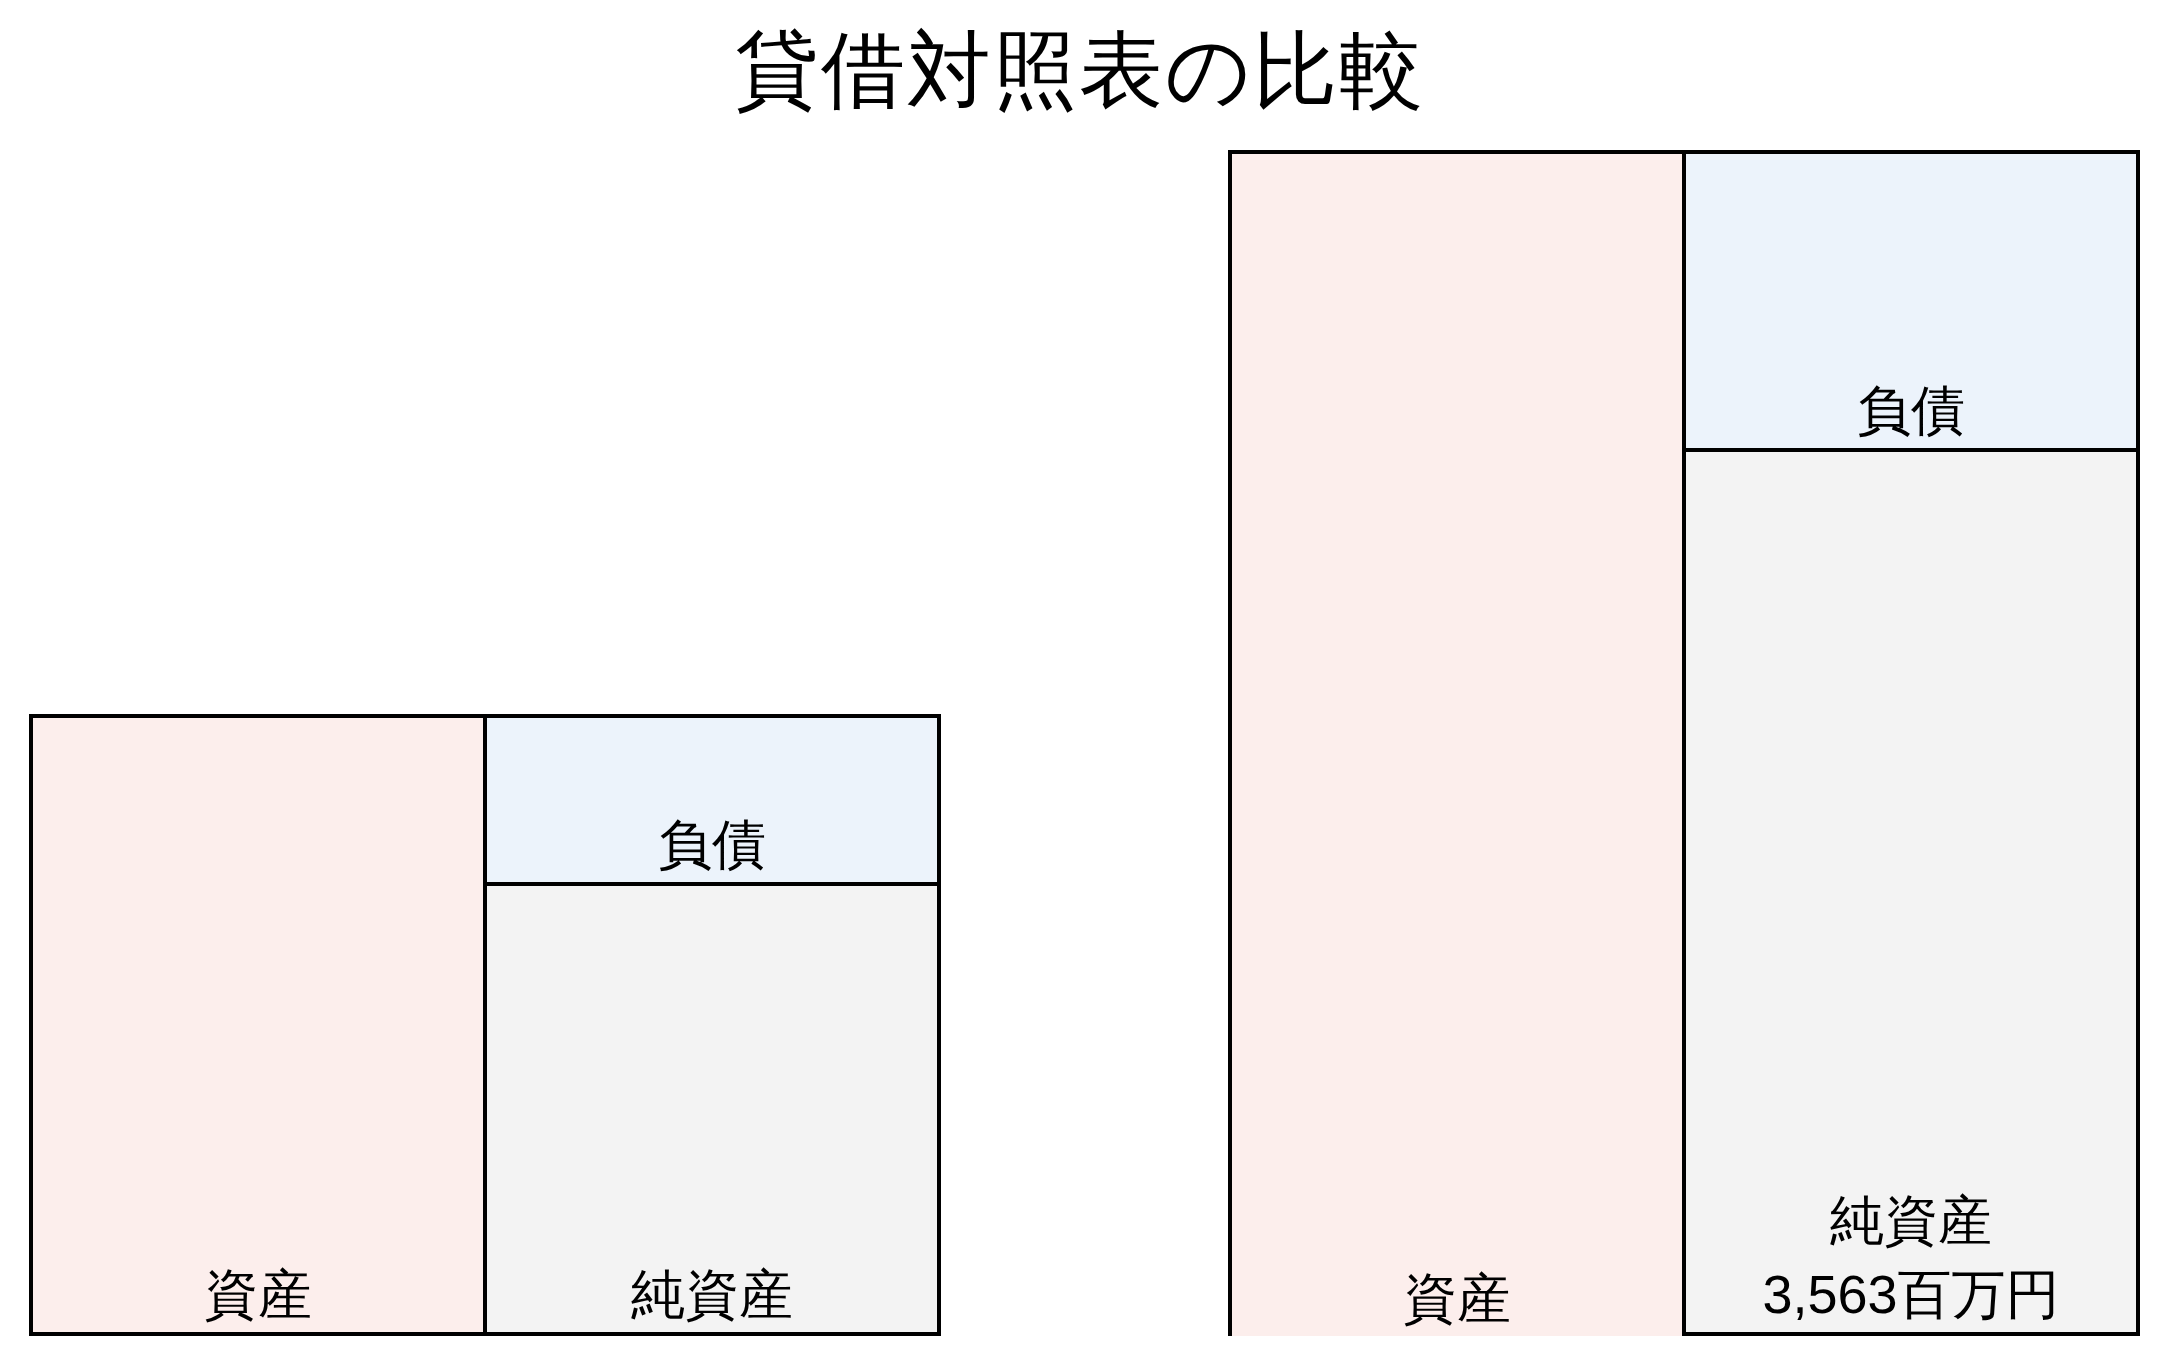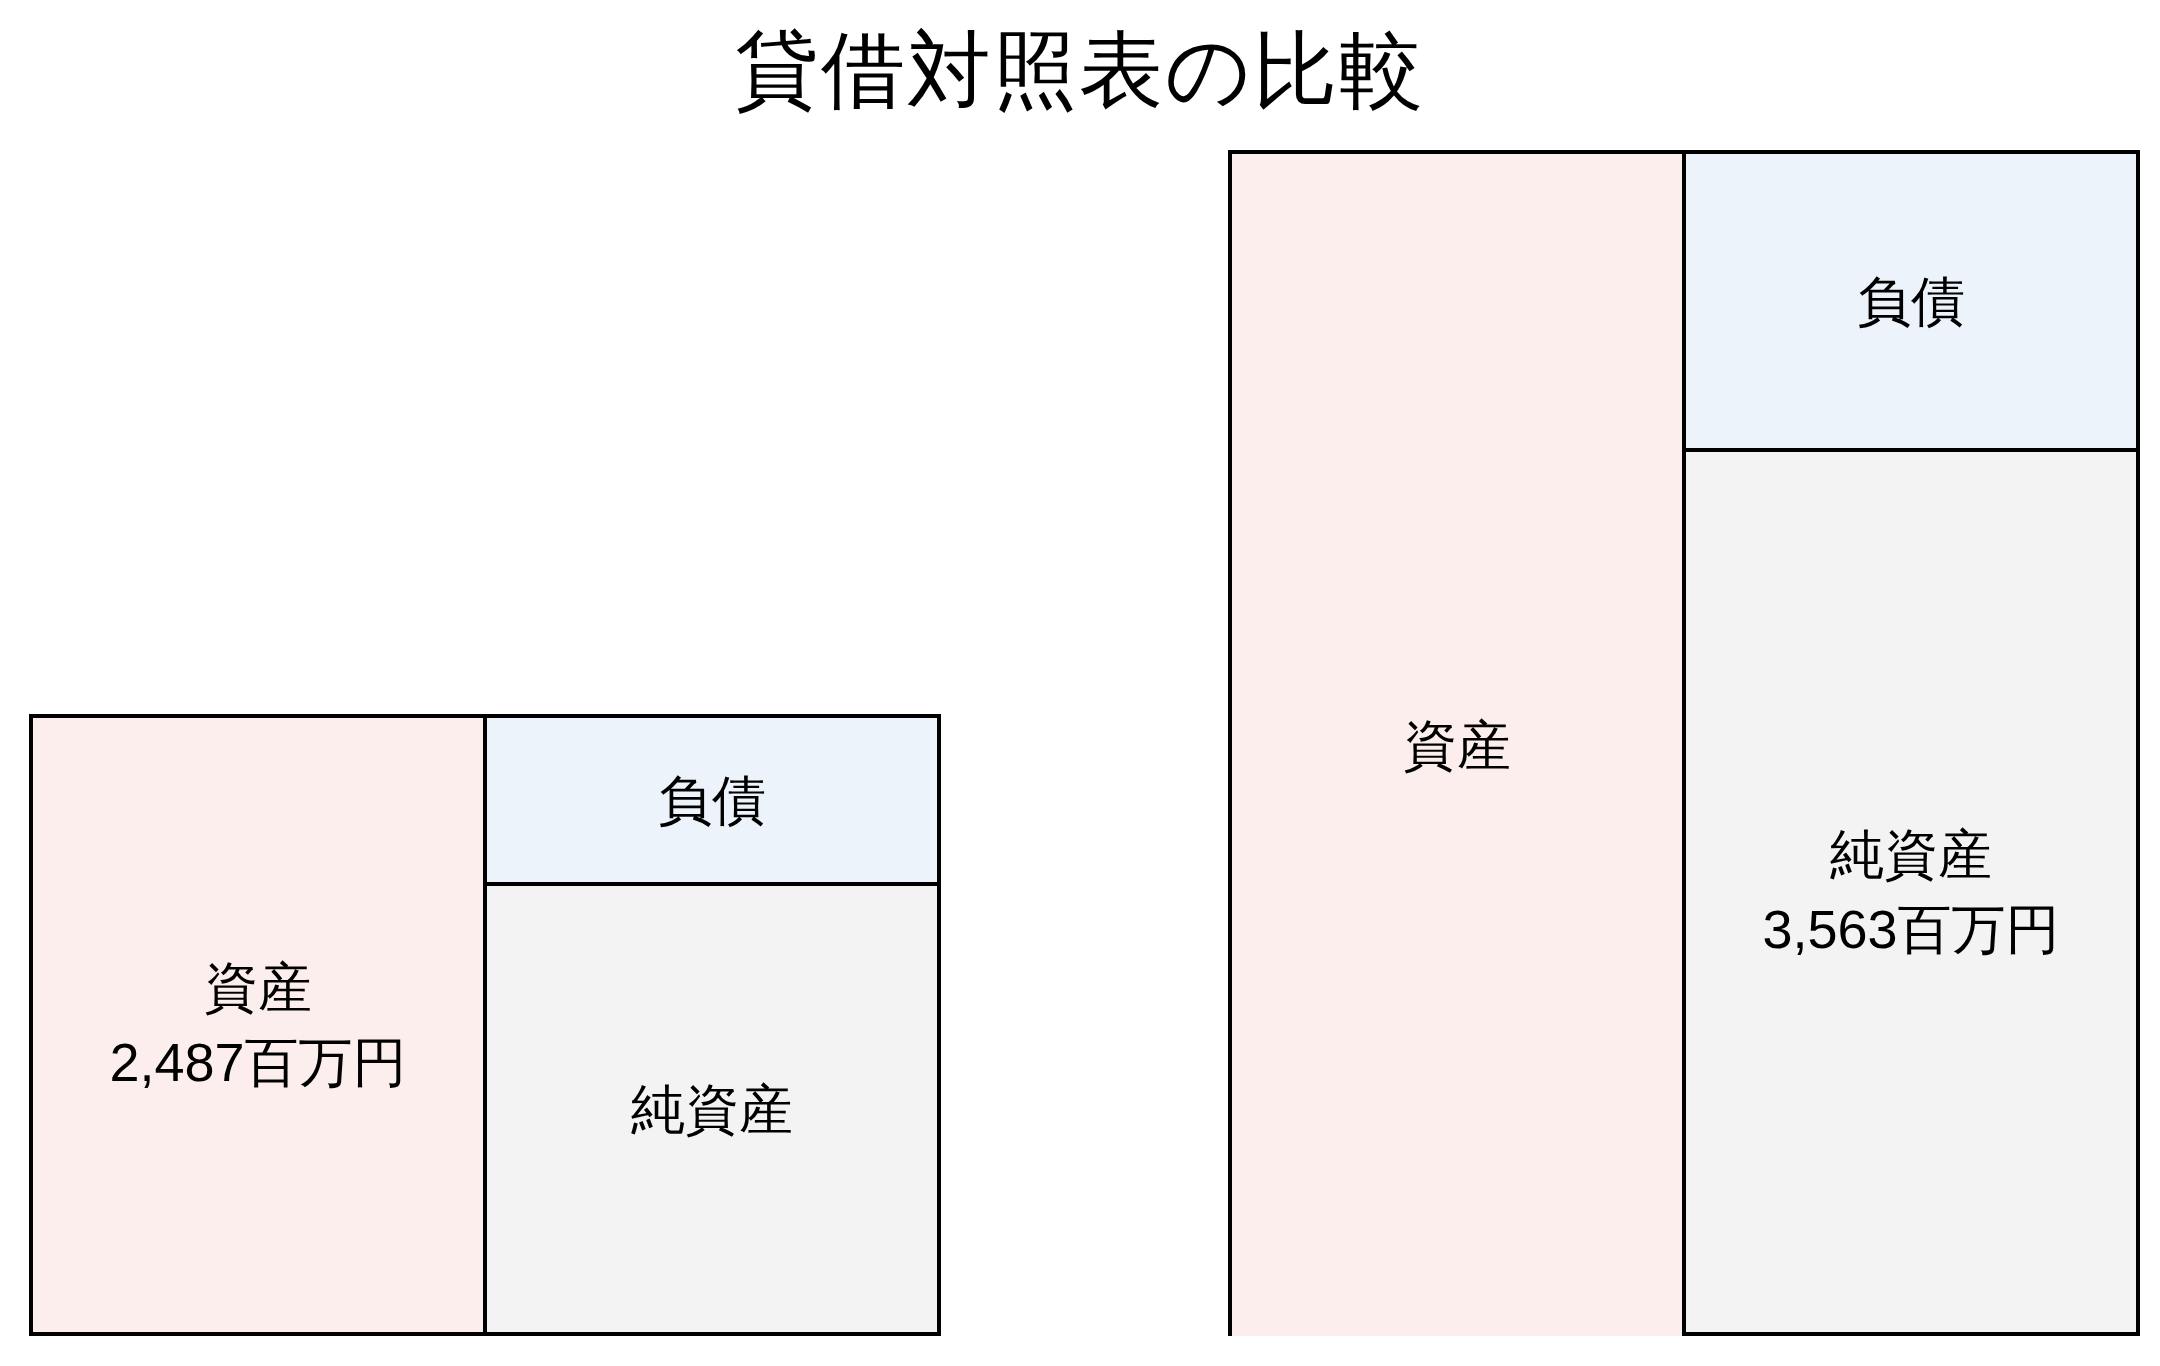--- a/index.html
+++ b/index.html
@@ -37,7 +37,7 @@
     display: flex;
     flex-direction: column;
     align-items: center;
-    justify-content: center;
+    justify-content: flex-end;
     text-align: center;
   }
   .seg .lab {

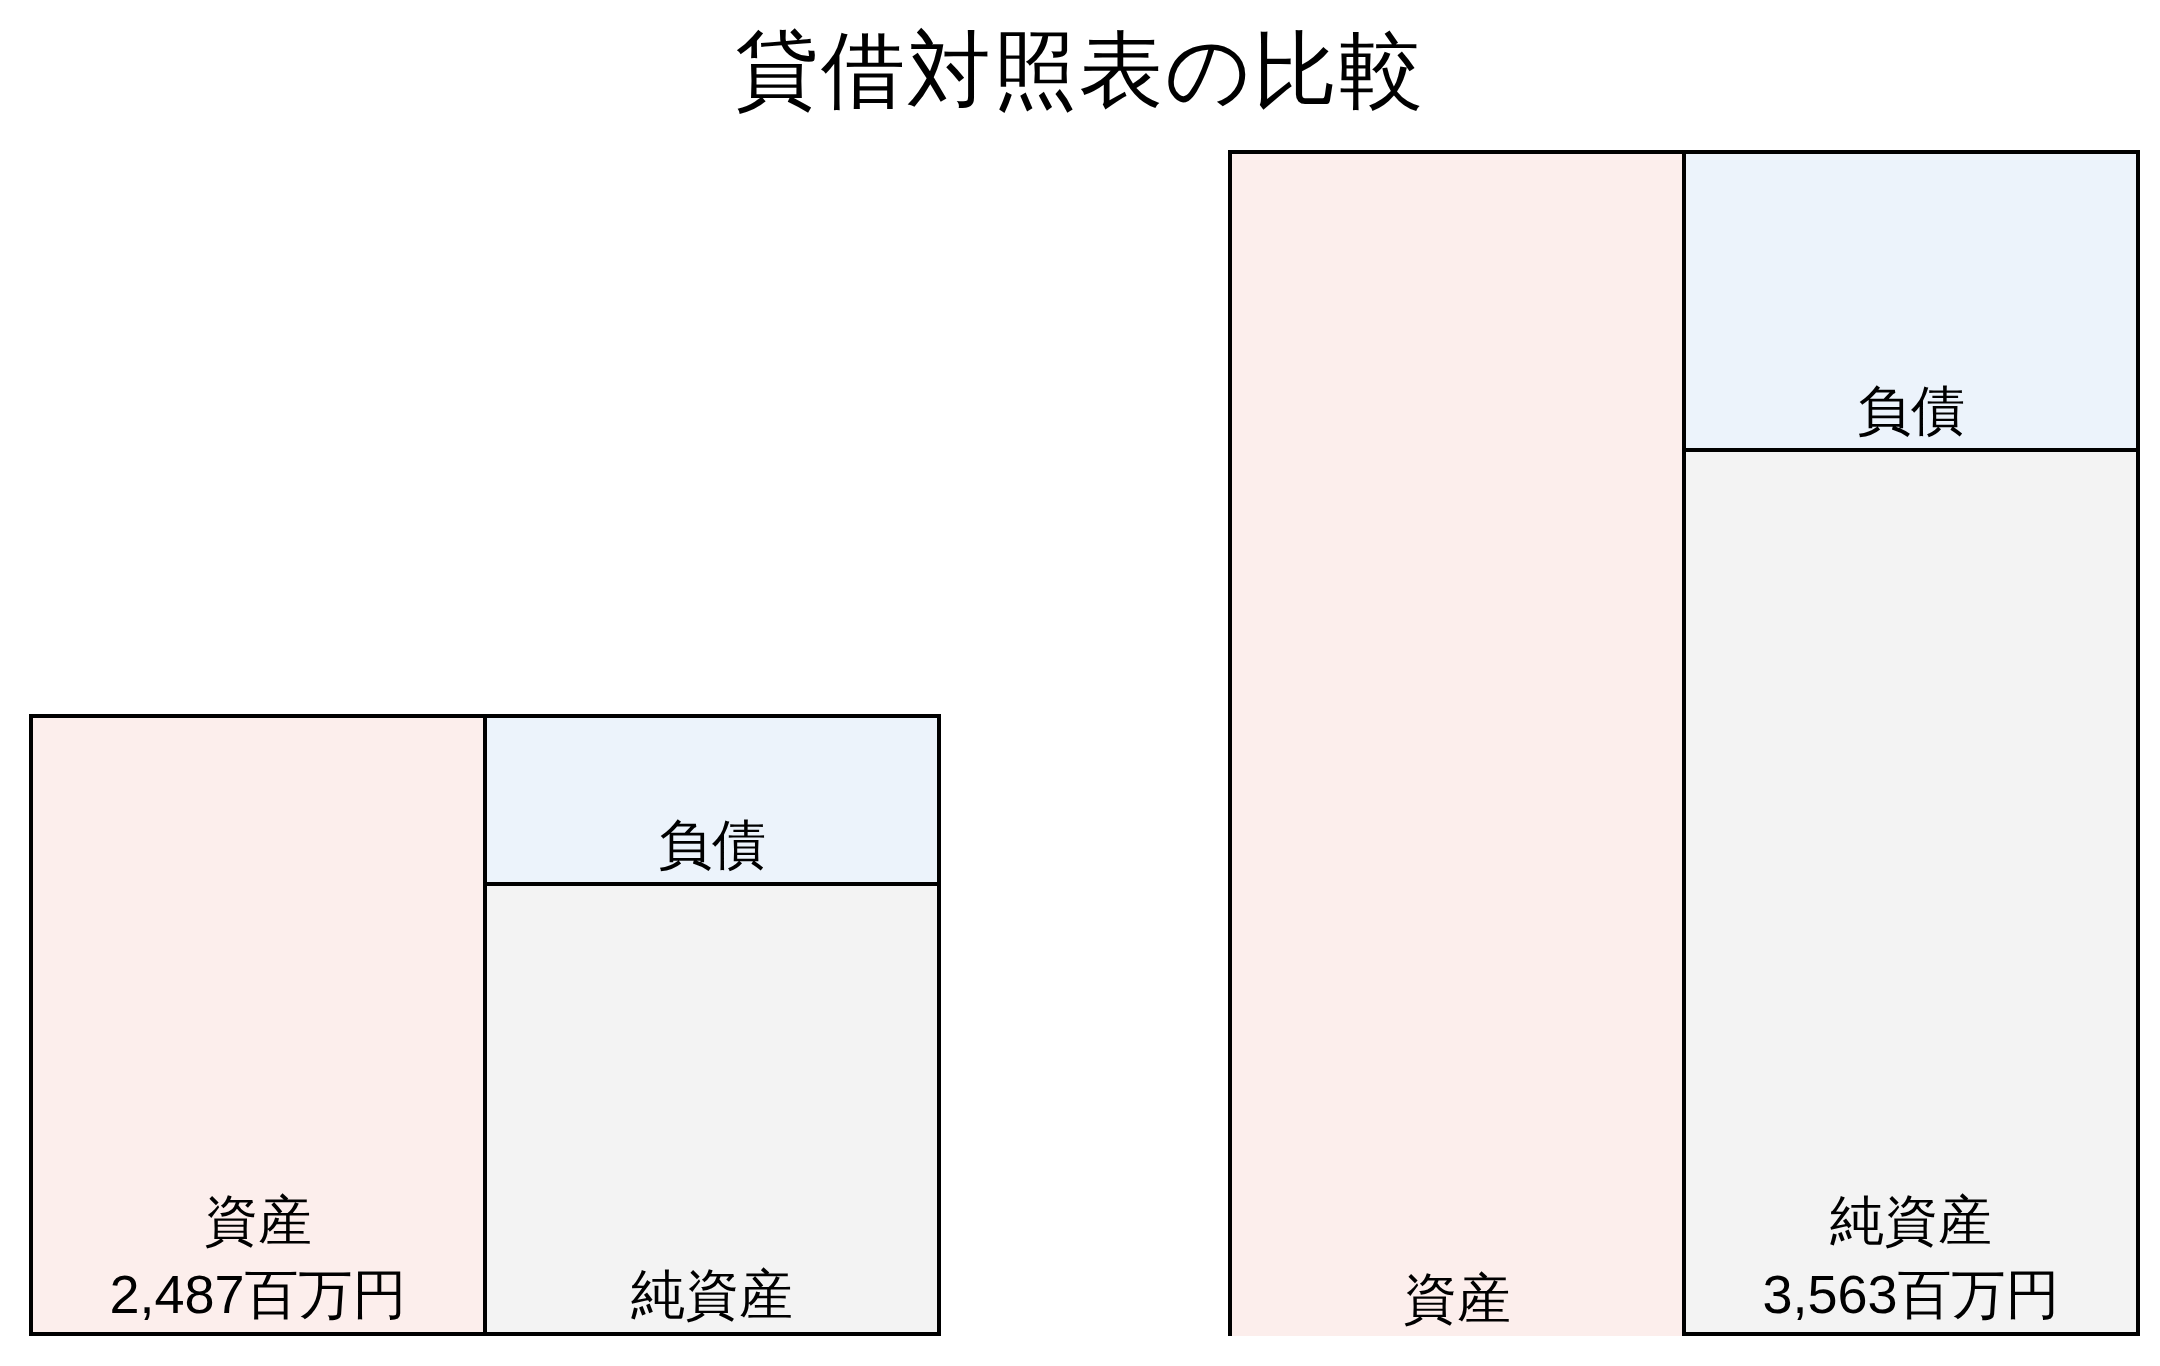--- a/index.html
+++ b/index.html
@@ -66,7 +66,6 @@
     <div class="seg seg-assets" style="background-color: rgb(252, 238, 236);">
       <div class="lab">
         <div>資産</div>
-        <div>2,487百万円</div>
       </div>
     </div>
     <div class="seg seg-liabilities" style="background-color: rgb(236, 243, 251);">

